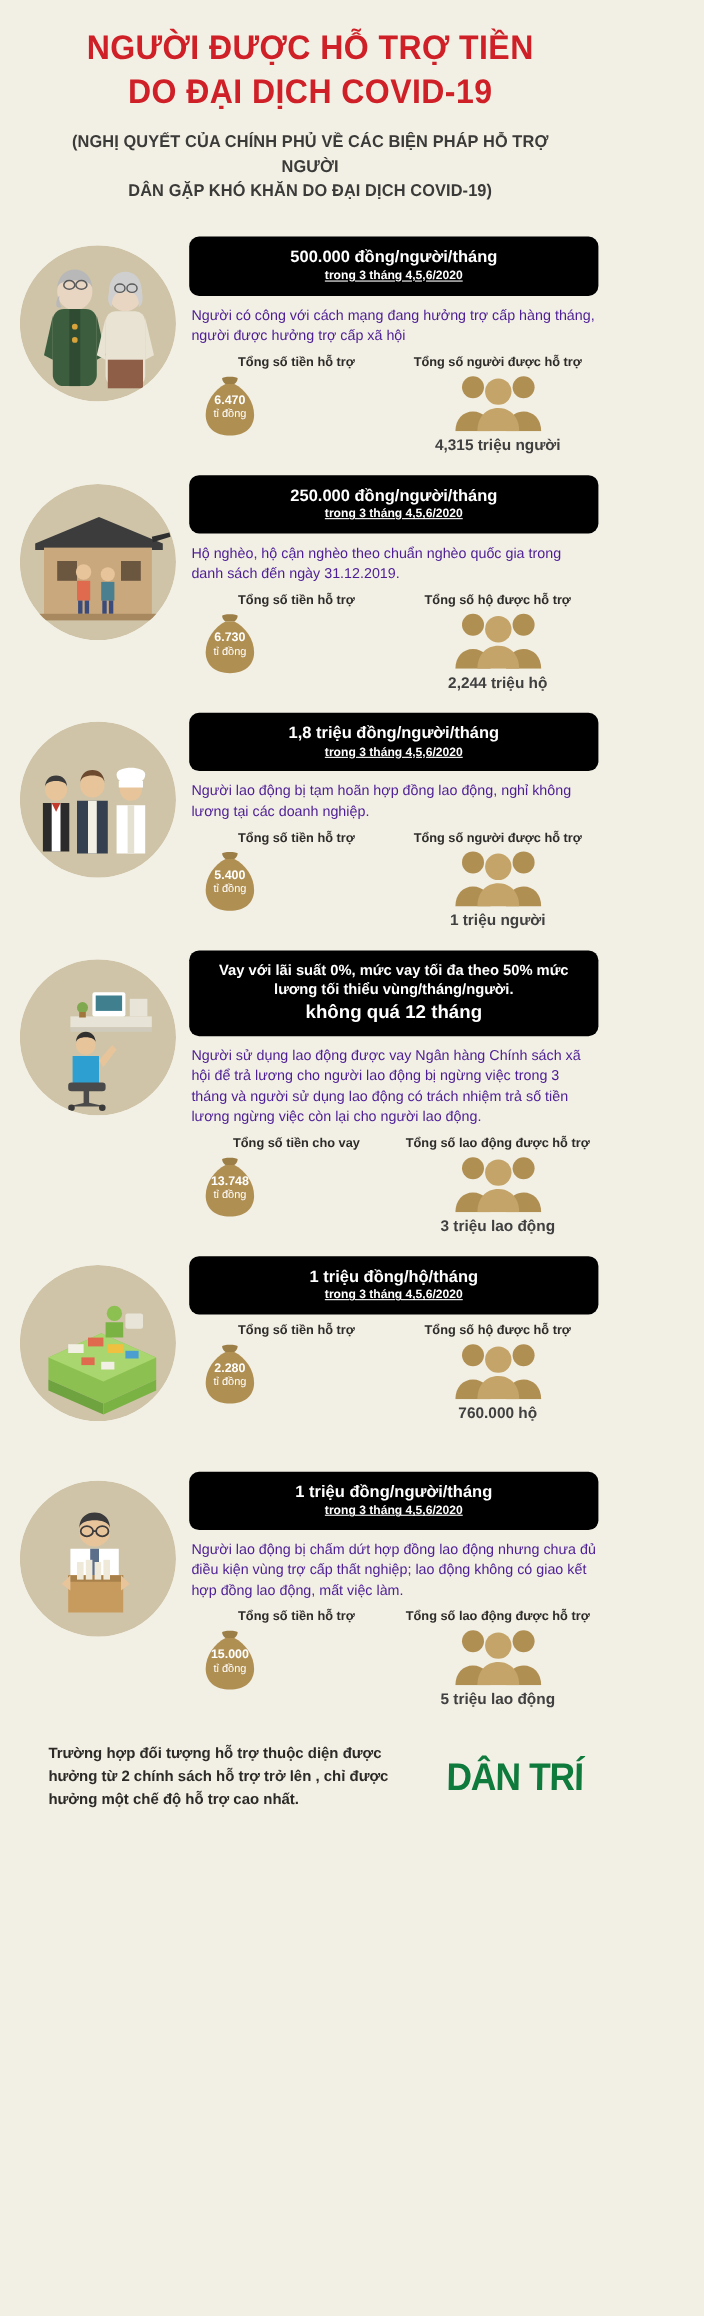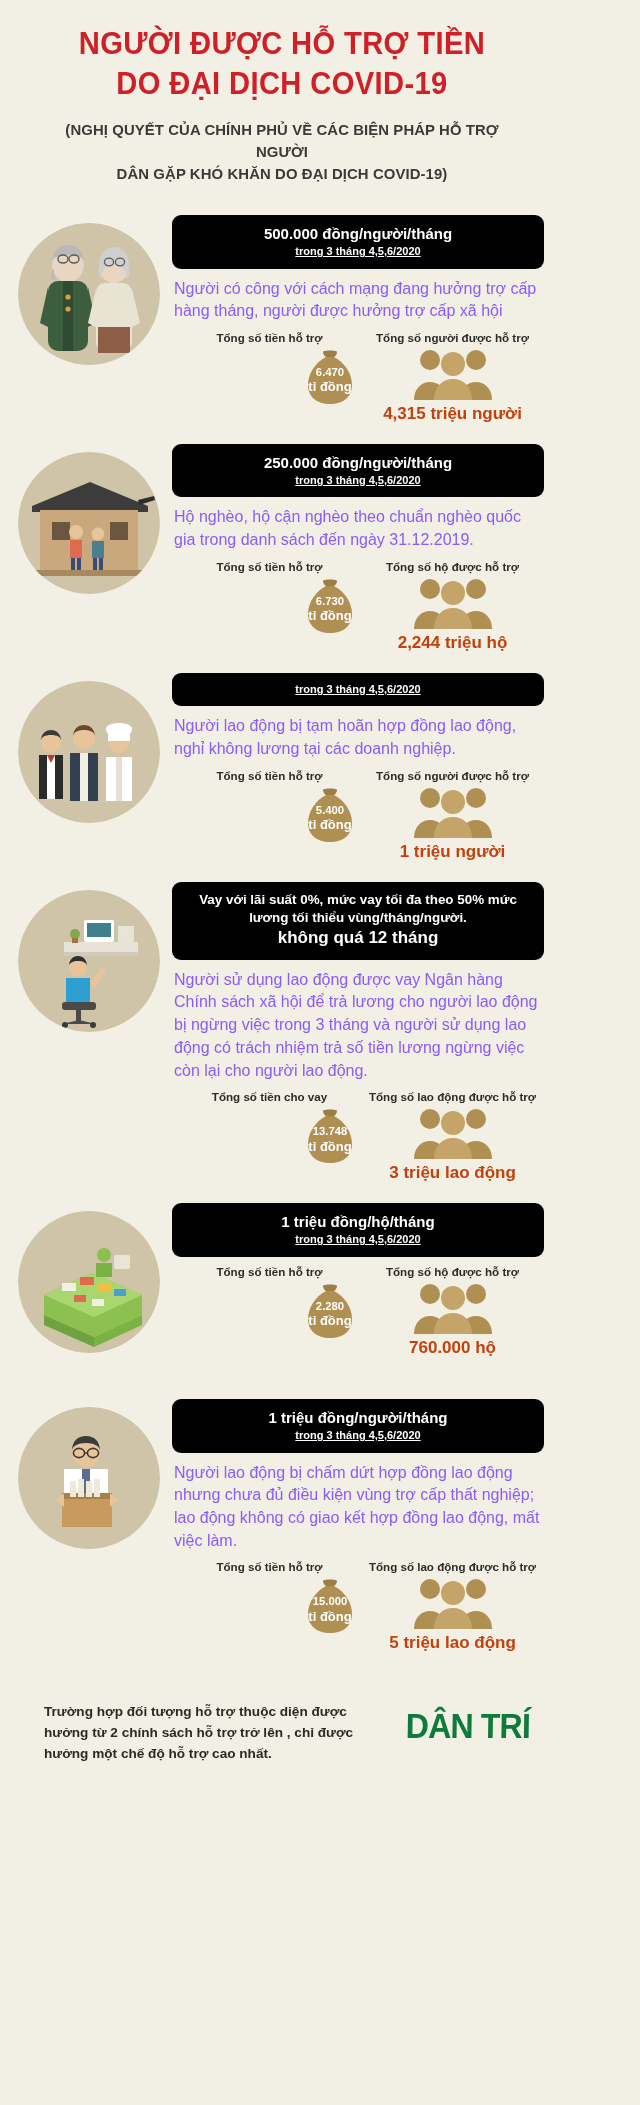--- a/index.html
+++ b/index.html
@@ -85,9 +85,9 @@
   .banner.tall .l1{font-size:13.4px;line-height:1.36;}
   .desc{
     margin:9px 2px 2px 2px;
-    font-size:16px;
+    font-size:13px;
     line-height:1.42;
-    color:#8b5cf6;
+    color:#4c1d95;
   }
   .stats{
     display:flex;

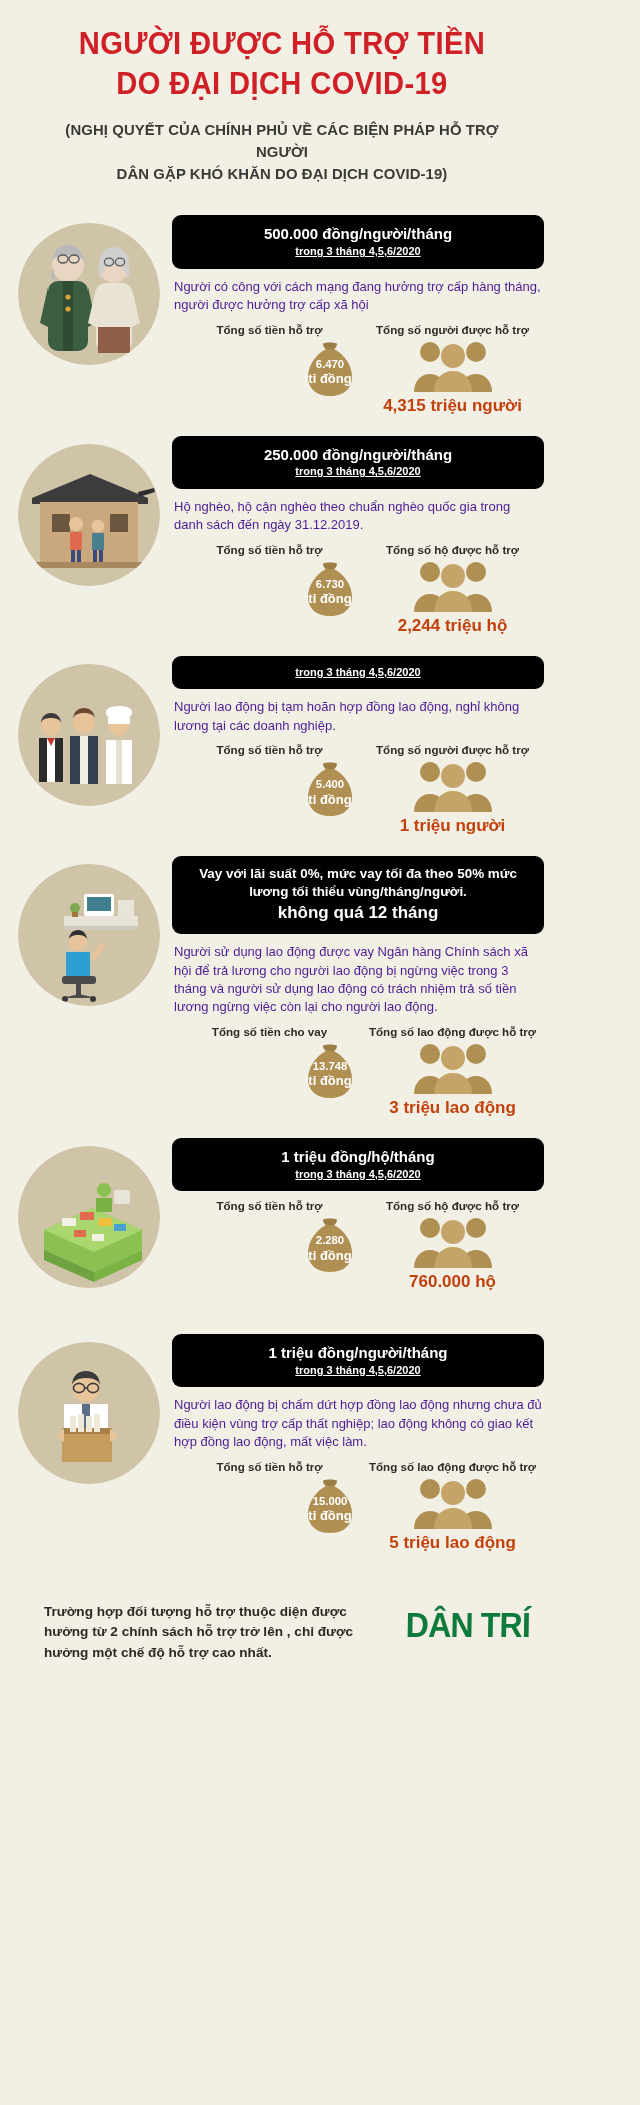--- a/index.html
+++ b/index.html
@@ -109,7 +109,7 @@
     height:64px;
     display:flex;
     align-items:flex-start;
-    justify-content:flex-end;
+    justify-content:flex-start;
     position:relative;
   }
   .bag{position:relative;width:62px;height:62px;}

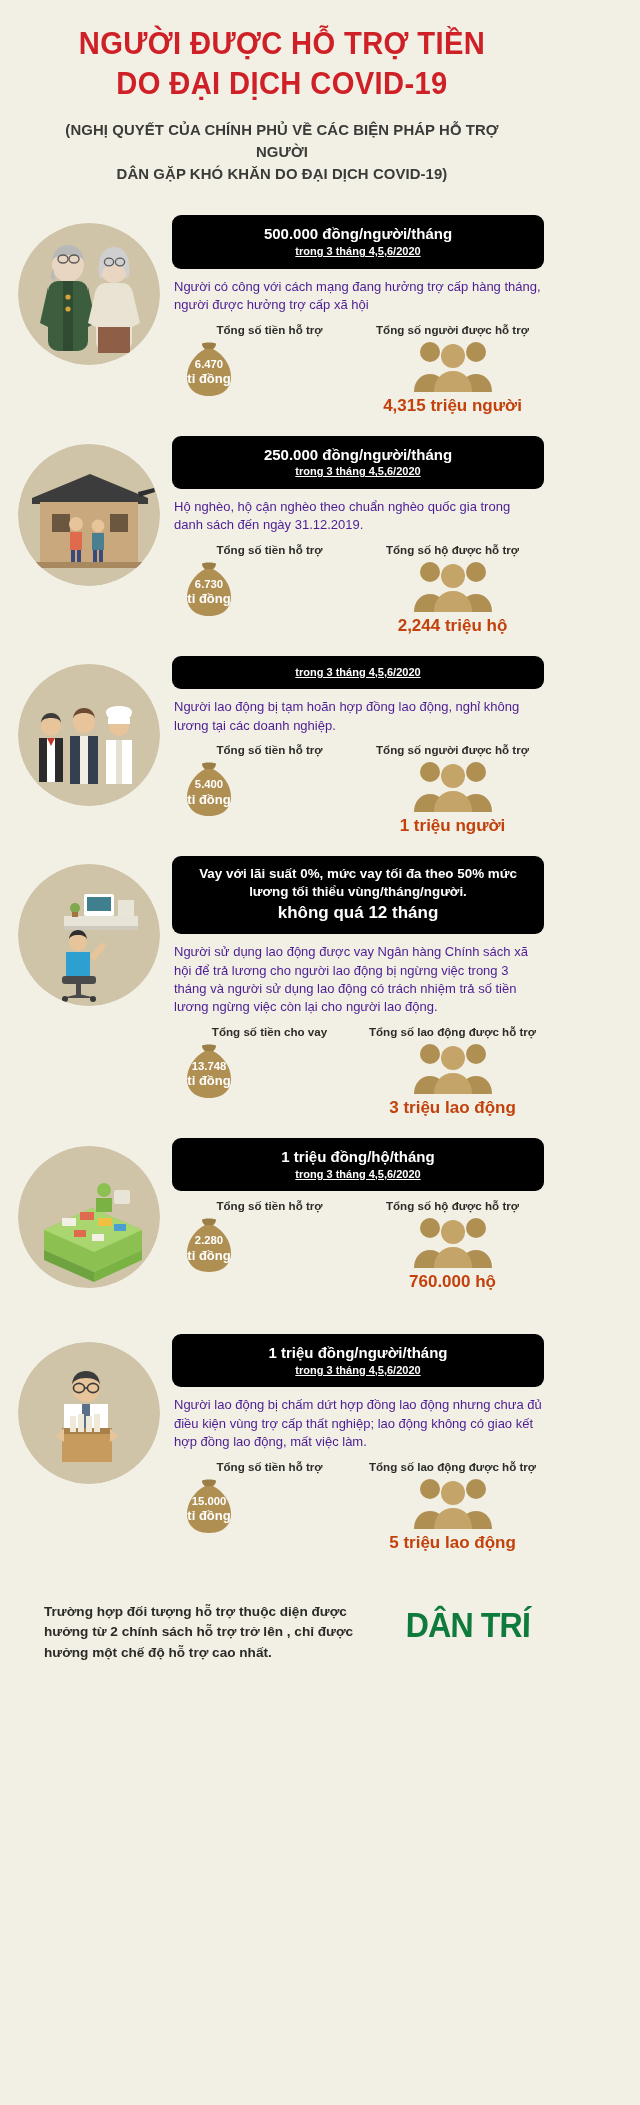--- a/index.html
+++ b/index.html
@@ -125,7 +125,7 @@
     z-index:3;
     pointer-events:none;
   }
-  .bagval .u{font-size:13px;display:block;font-weight:bold;}
+  .bagval .u{font-size:10px;display:block;font-weight:normal;}
   .peoplewrap{
     height:58px;
     display:flex;

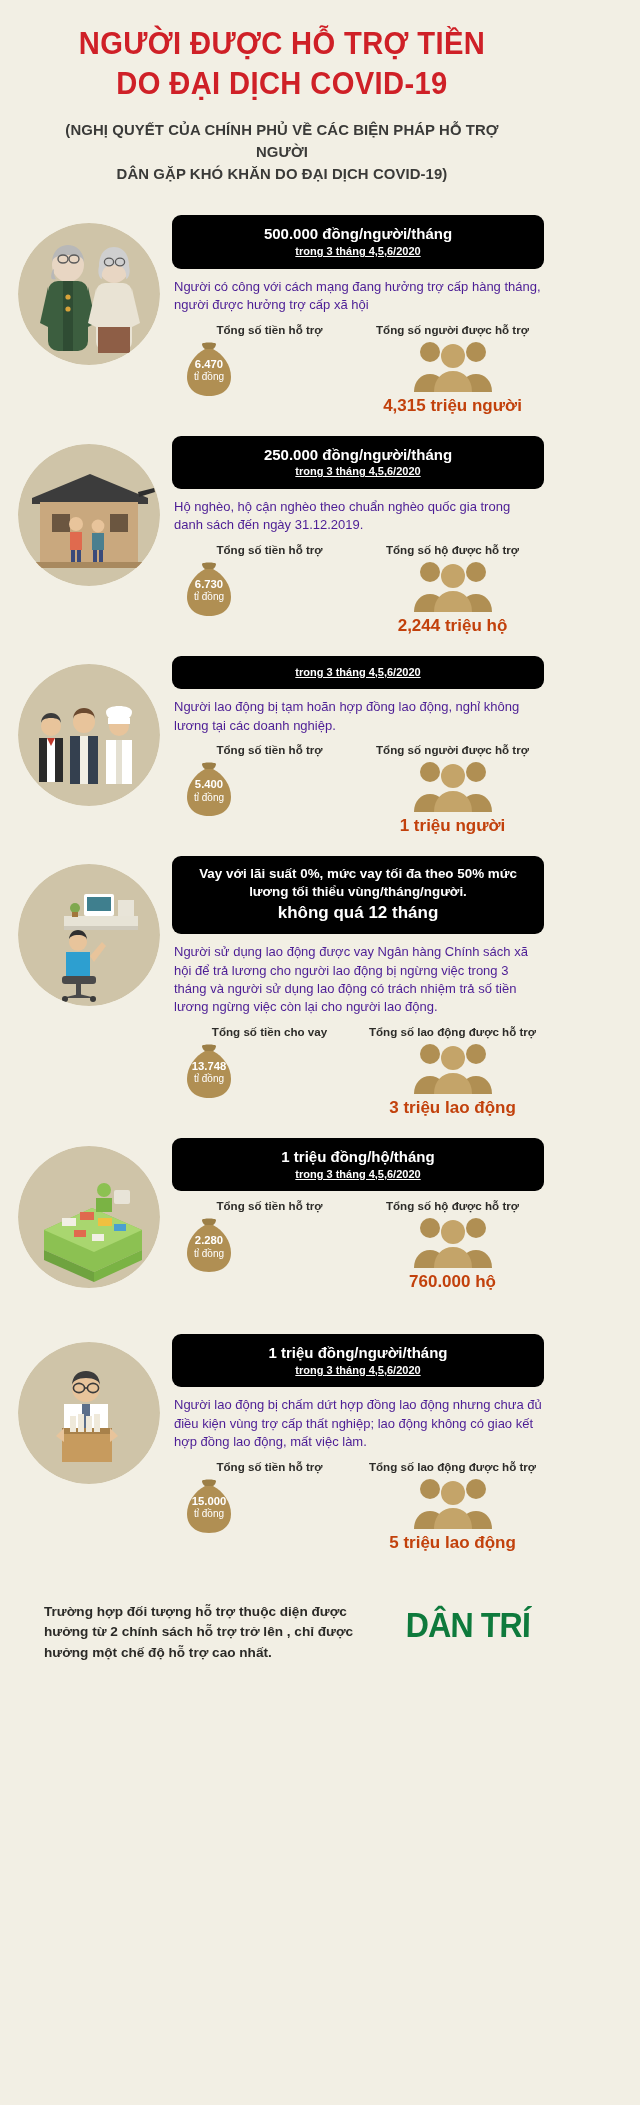--- a/index.html
+++ b/index.html
@@ -133,9 +133,9 @@
     justify-content:center;
   }
   .statval{
-    font-size:17px;
-    font-weight:bold;
-    color:#c2410c;
+    font-size:14px;
+    font-weight:bold;
+    color:#404040;
     margin-top:2px;
   }
 

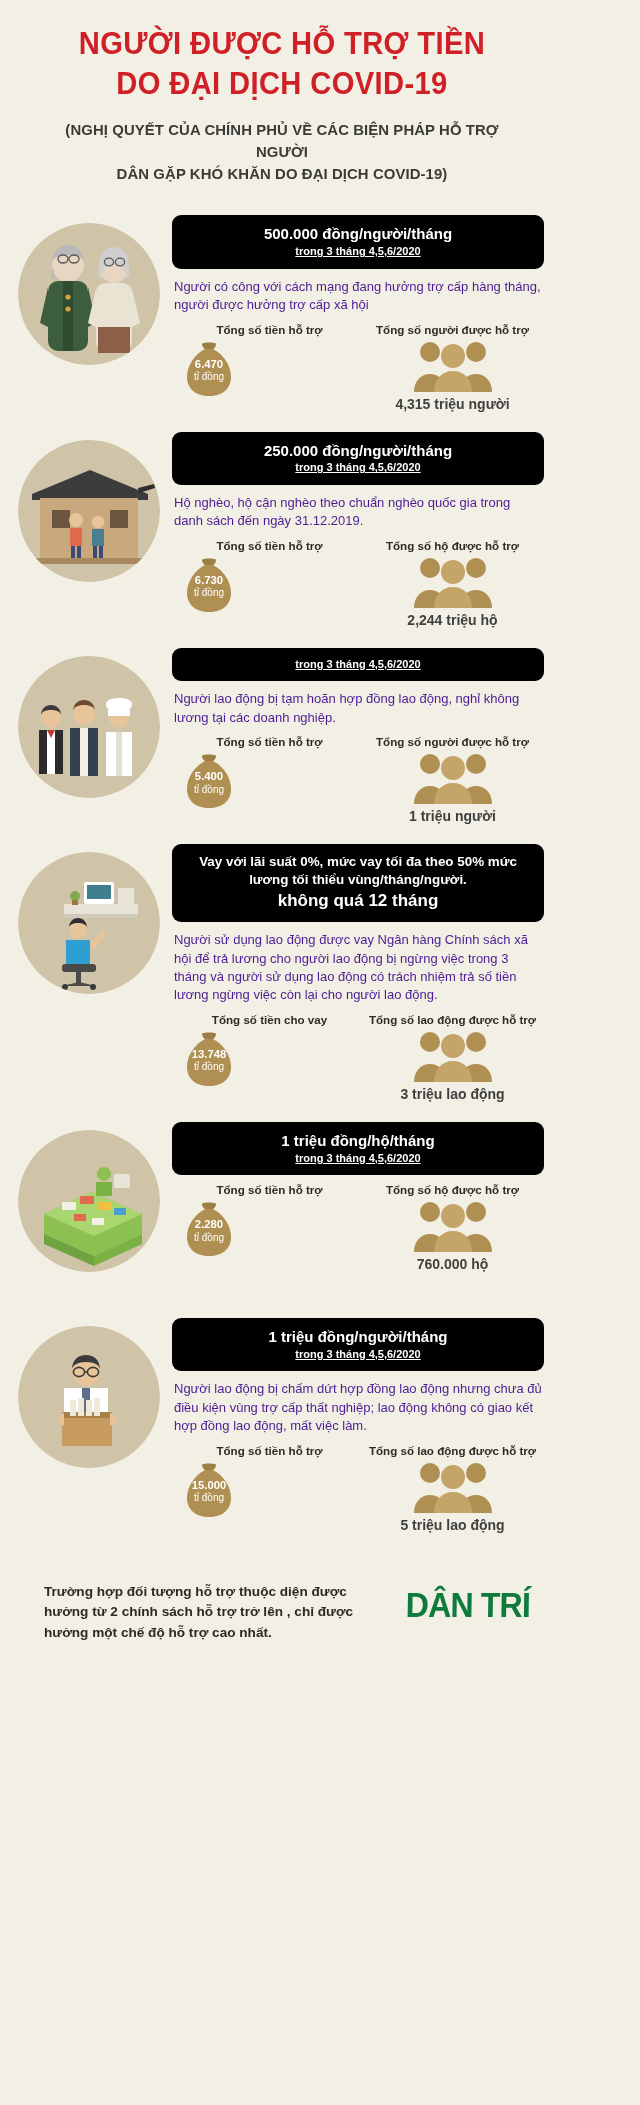--- a/index.html
+++ b/index.html
@@ -350,6 +350,7 @@
       </div>
       <div class="body">
         <div class="banner">
+          <span class="l1">1,8 triệu đồng/người/tháng</span>
           <span class="l2">trong 3 tháng 4,5,6/2020</span>
         </div>
         <div class="desc">Người lao động bị tạm hoãn hợp đồng lao động, nghỉ không lương tại các doanh nghiệp.</div>

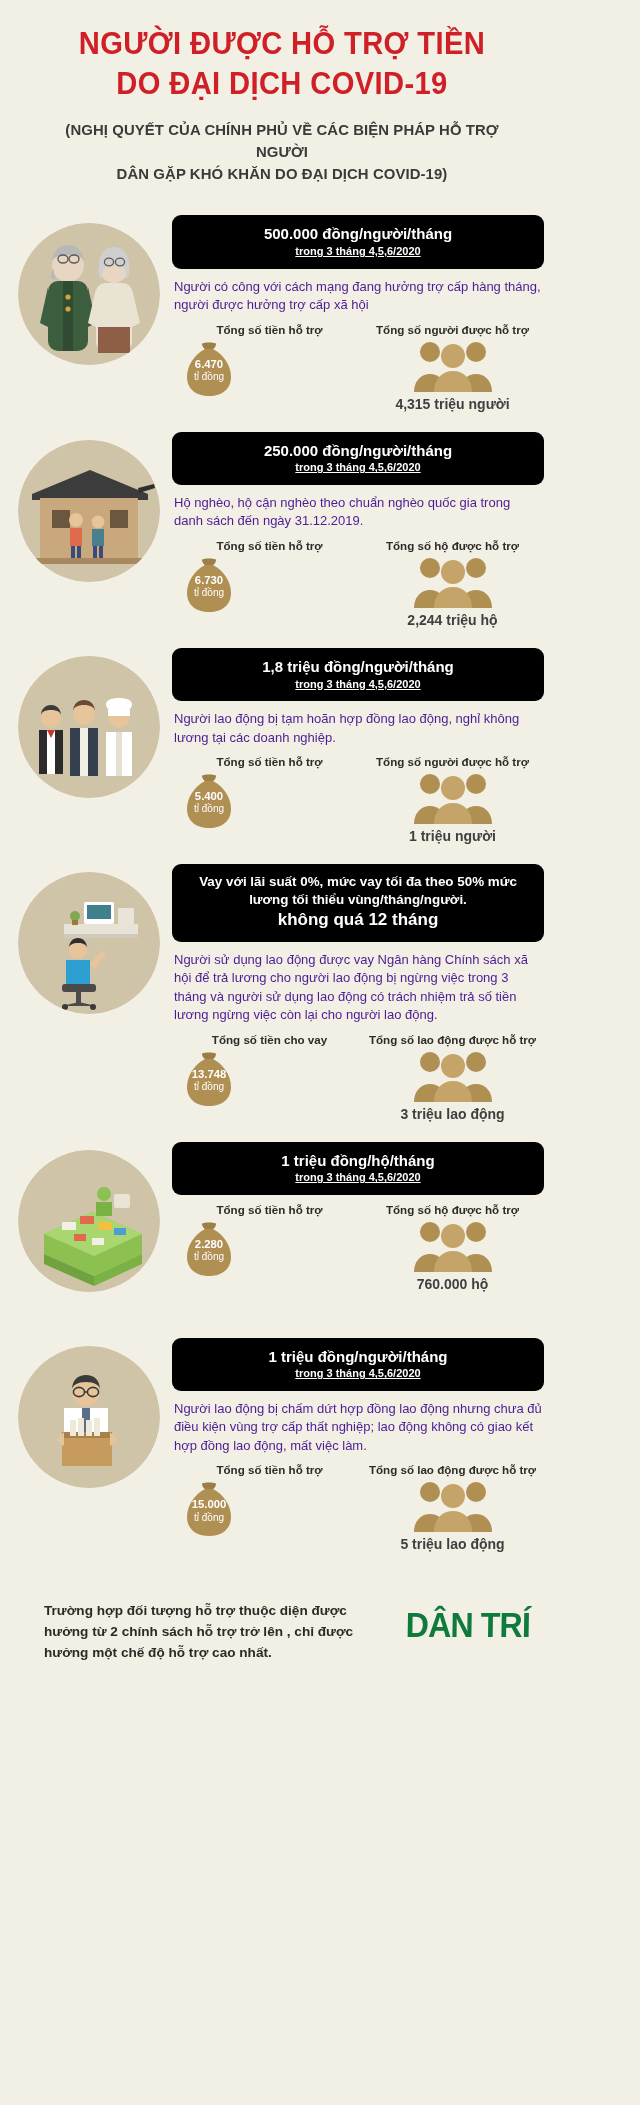--- a/index.html
+++ b/index.html
@@ -152,7 +152,6 @@
     font-weight:bold;
     line-height:1.54;
     color:#2b2a27;
-    margin-top:17px;
   }
   .brand{
     flex:0 0 150px;

